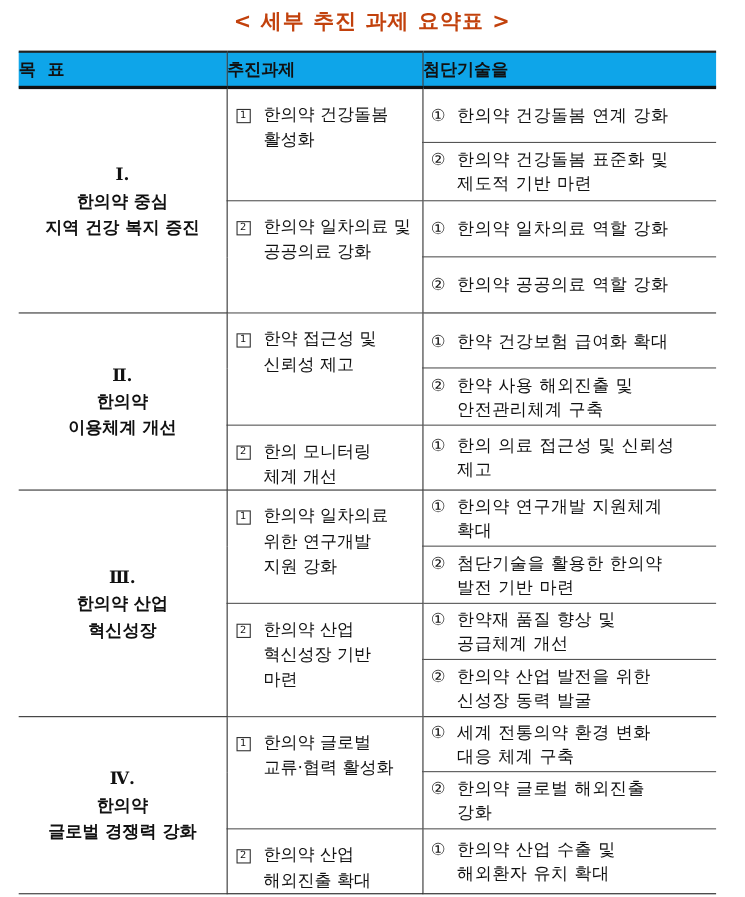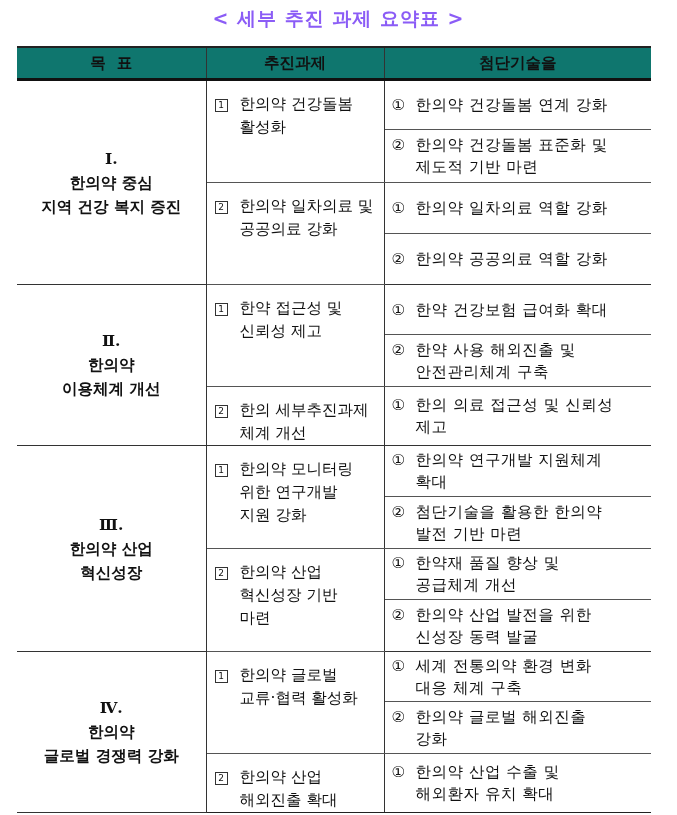--- a/index.html
+++ b/index.html
@@ -10,7 +10,7 @@
   }
   .title {
     position: absolute; left: 0; top: 6px; width: 677px; text-align: center;
-    font-size: 19px; font-weight: bold; letter-spacing: 1px; color: #8b5cf6;
+    font-size: 19px; font-weight: bold; letter-spacing: 1px; color: #c2410c;
   }
   table.summary {
     position: absolute; left: 17px; top: 46px; width: 634px;

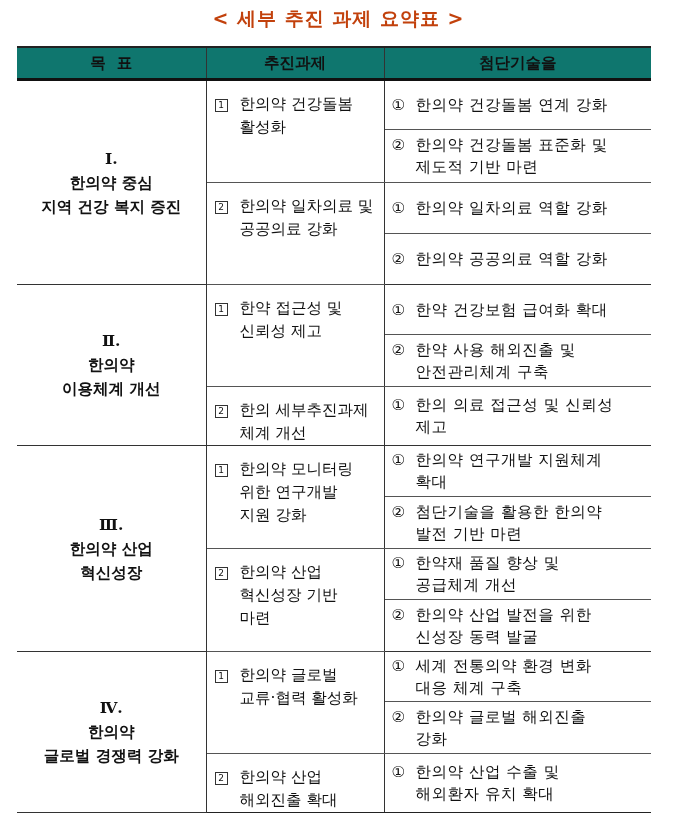--- a/index.html
+++ b/index.html
@@ -21,10 +21,10 @@
   table.summary col.c2 { width: 178px; }
   table.summary col.c3 { width: 267px; }
   thead th {
-    background: #0f766e; height: 30px; font-weight: bold; font-size: 15.5px;
+    background: #0ea5e9; height: 30px; font-weight: bold; font-size: 15.5px;
     border-top: 2px solid #222; border-bottom: 3px solid #111;
     border-left: 1px solid #333; border-right: 1px solid #333;
-    padding: 0; text-align: center;
+    padding: 0; text-align: left;
   }
   thead th:first-child { border-left: none; }
   thead th:last-child { border-right: none; }

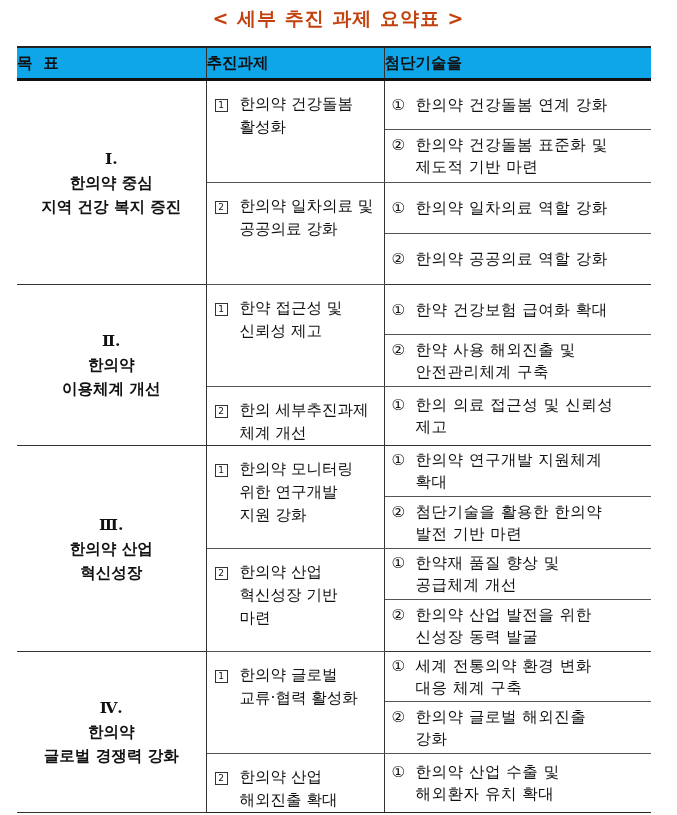--- a/index.html
+++ b/index.html
@@ -179,7 +179,7 @@
           <div class="inner">
             <span class="box">2</span>
             <div>
-              <div>한의 세부추진과제</div>
+              <div>한의 모니터링</div>
               <div>체계 개선</div>
             </div>
           </div>

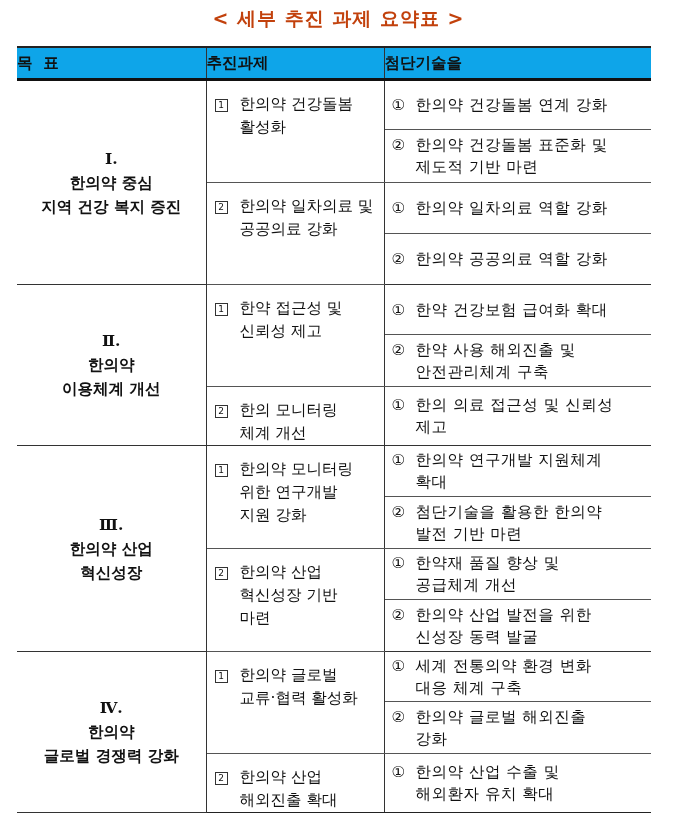--- a/index.html
+++ b/index.html
@@ -204,7 +204,7 @@
           <div class="inner">
             <span class="box">1</span>
             <div>
-              <div>한의약 모니터링</div>
+              <div>한의약 일차의료</div>
               <div>위한 연구개발</div>
               <div>지원 강화</div>
             </div>

